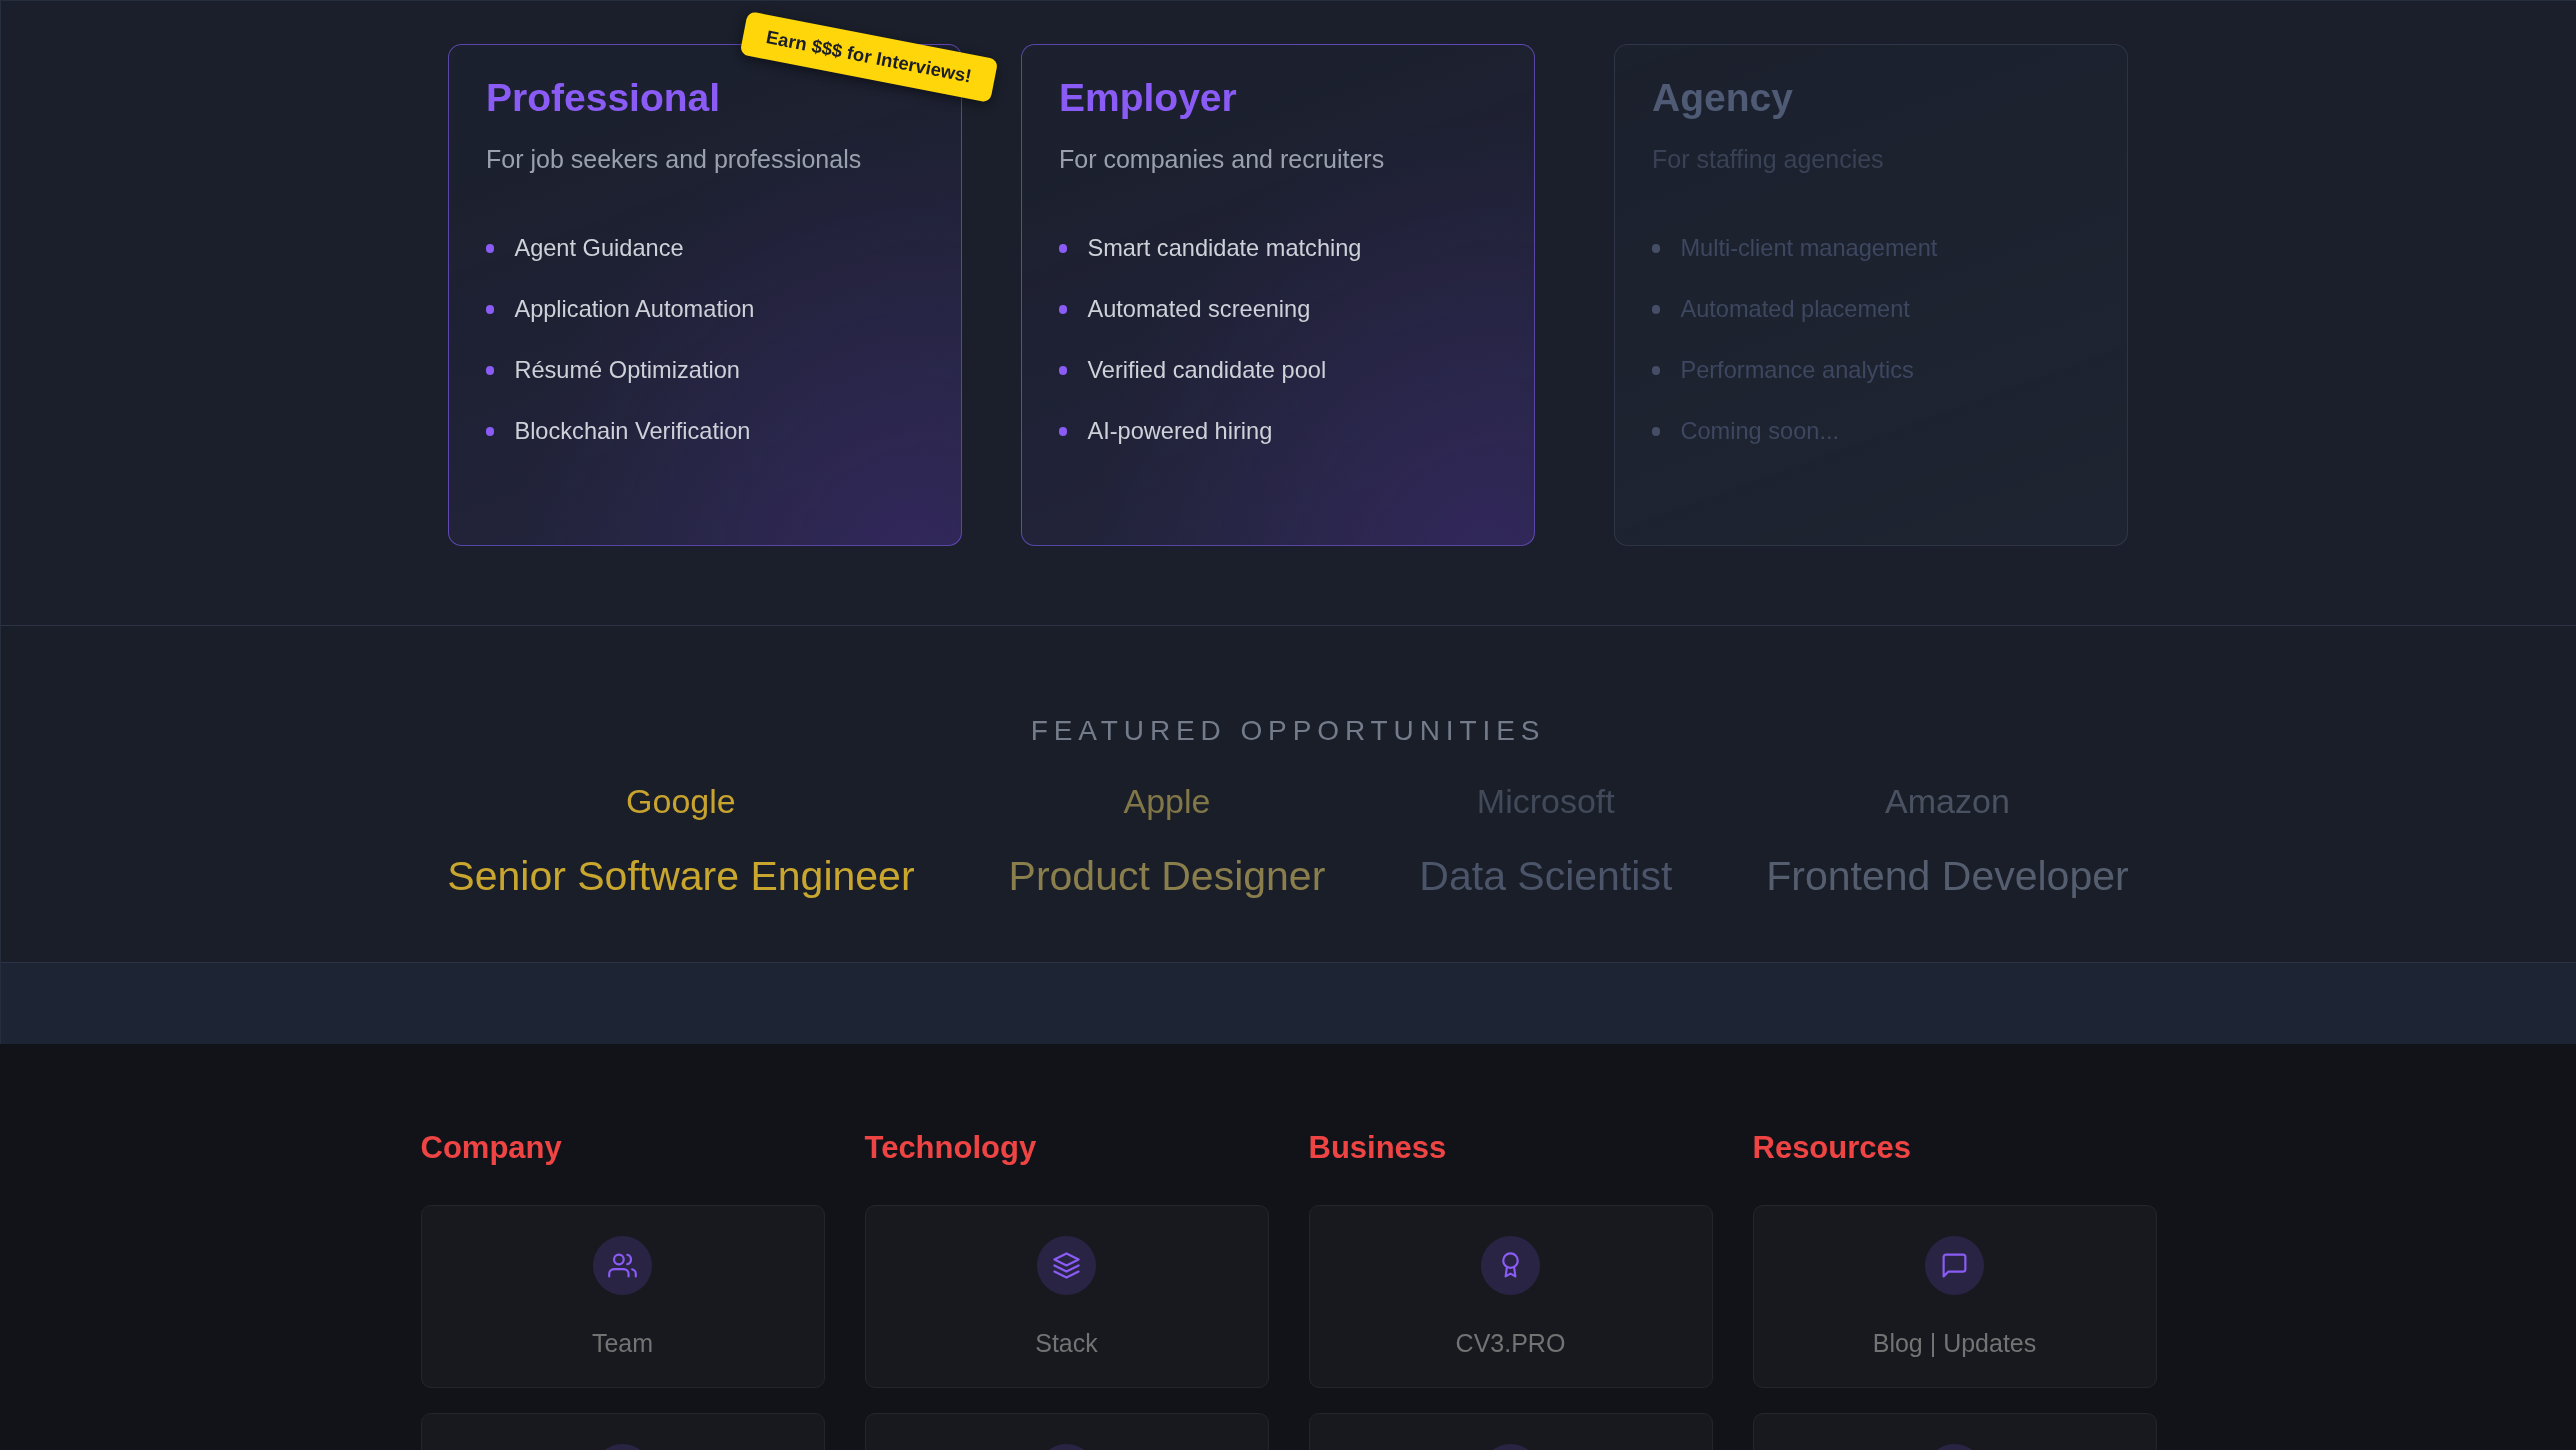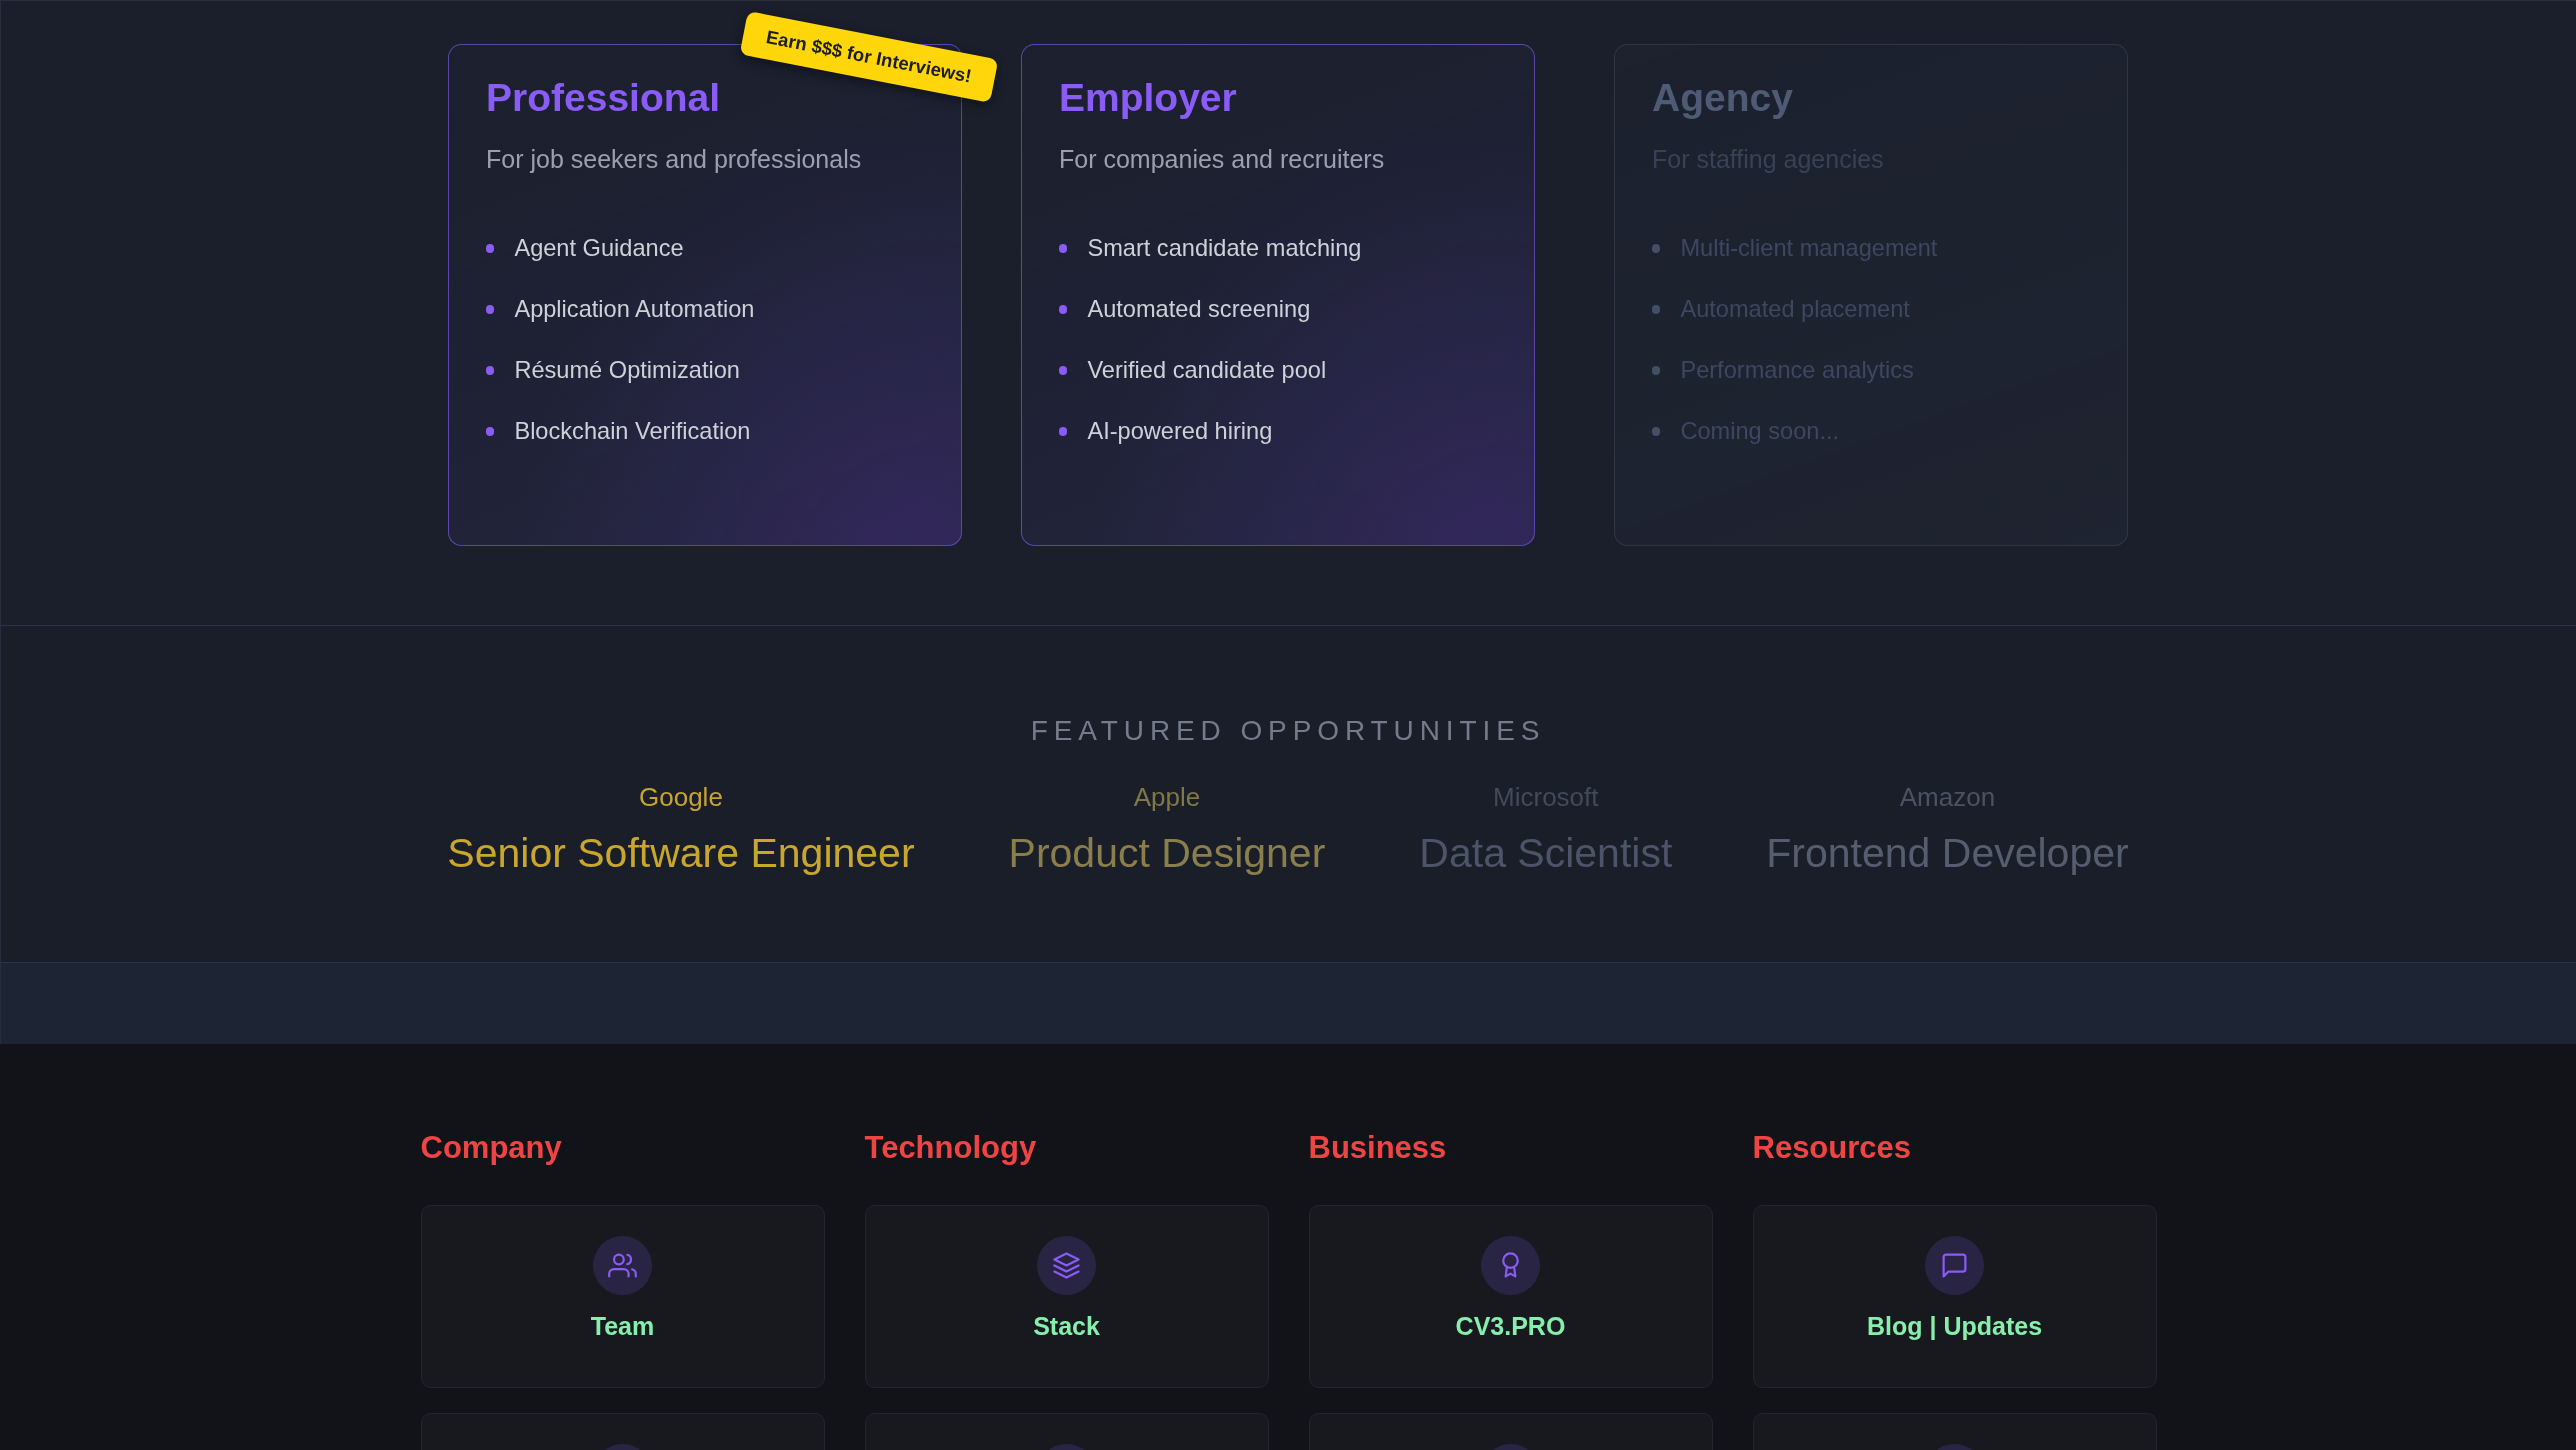--- a/index.html
+++ b/index.html
@@ -39,7 +39,7 @@
     letter-spacing:5.9px;font-weight:normal;margin:0;}
   .jobs-row{margin-top:35px;display:flex;justify-content:center;align-items:flex-start;gap:94px;}
   .job-col{text-align:center;}
-  .job-company{font-size:26px;margin-bottom:17px;}
+  .job-company{font-size:34px;margin-bottom:32px;}
   .job-role{font-size:41px;}
 
   

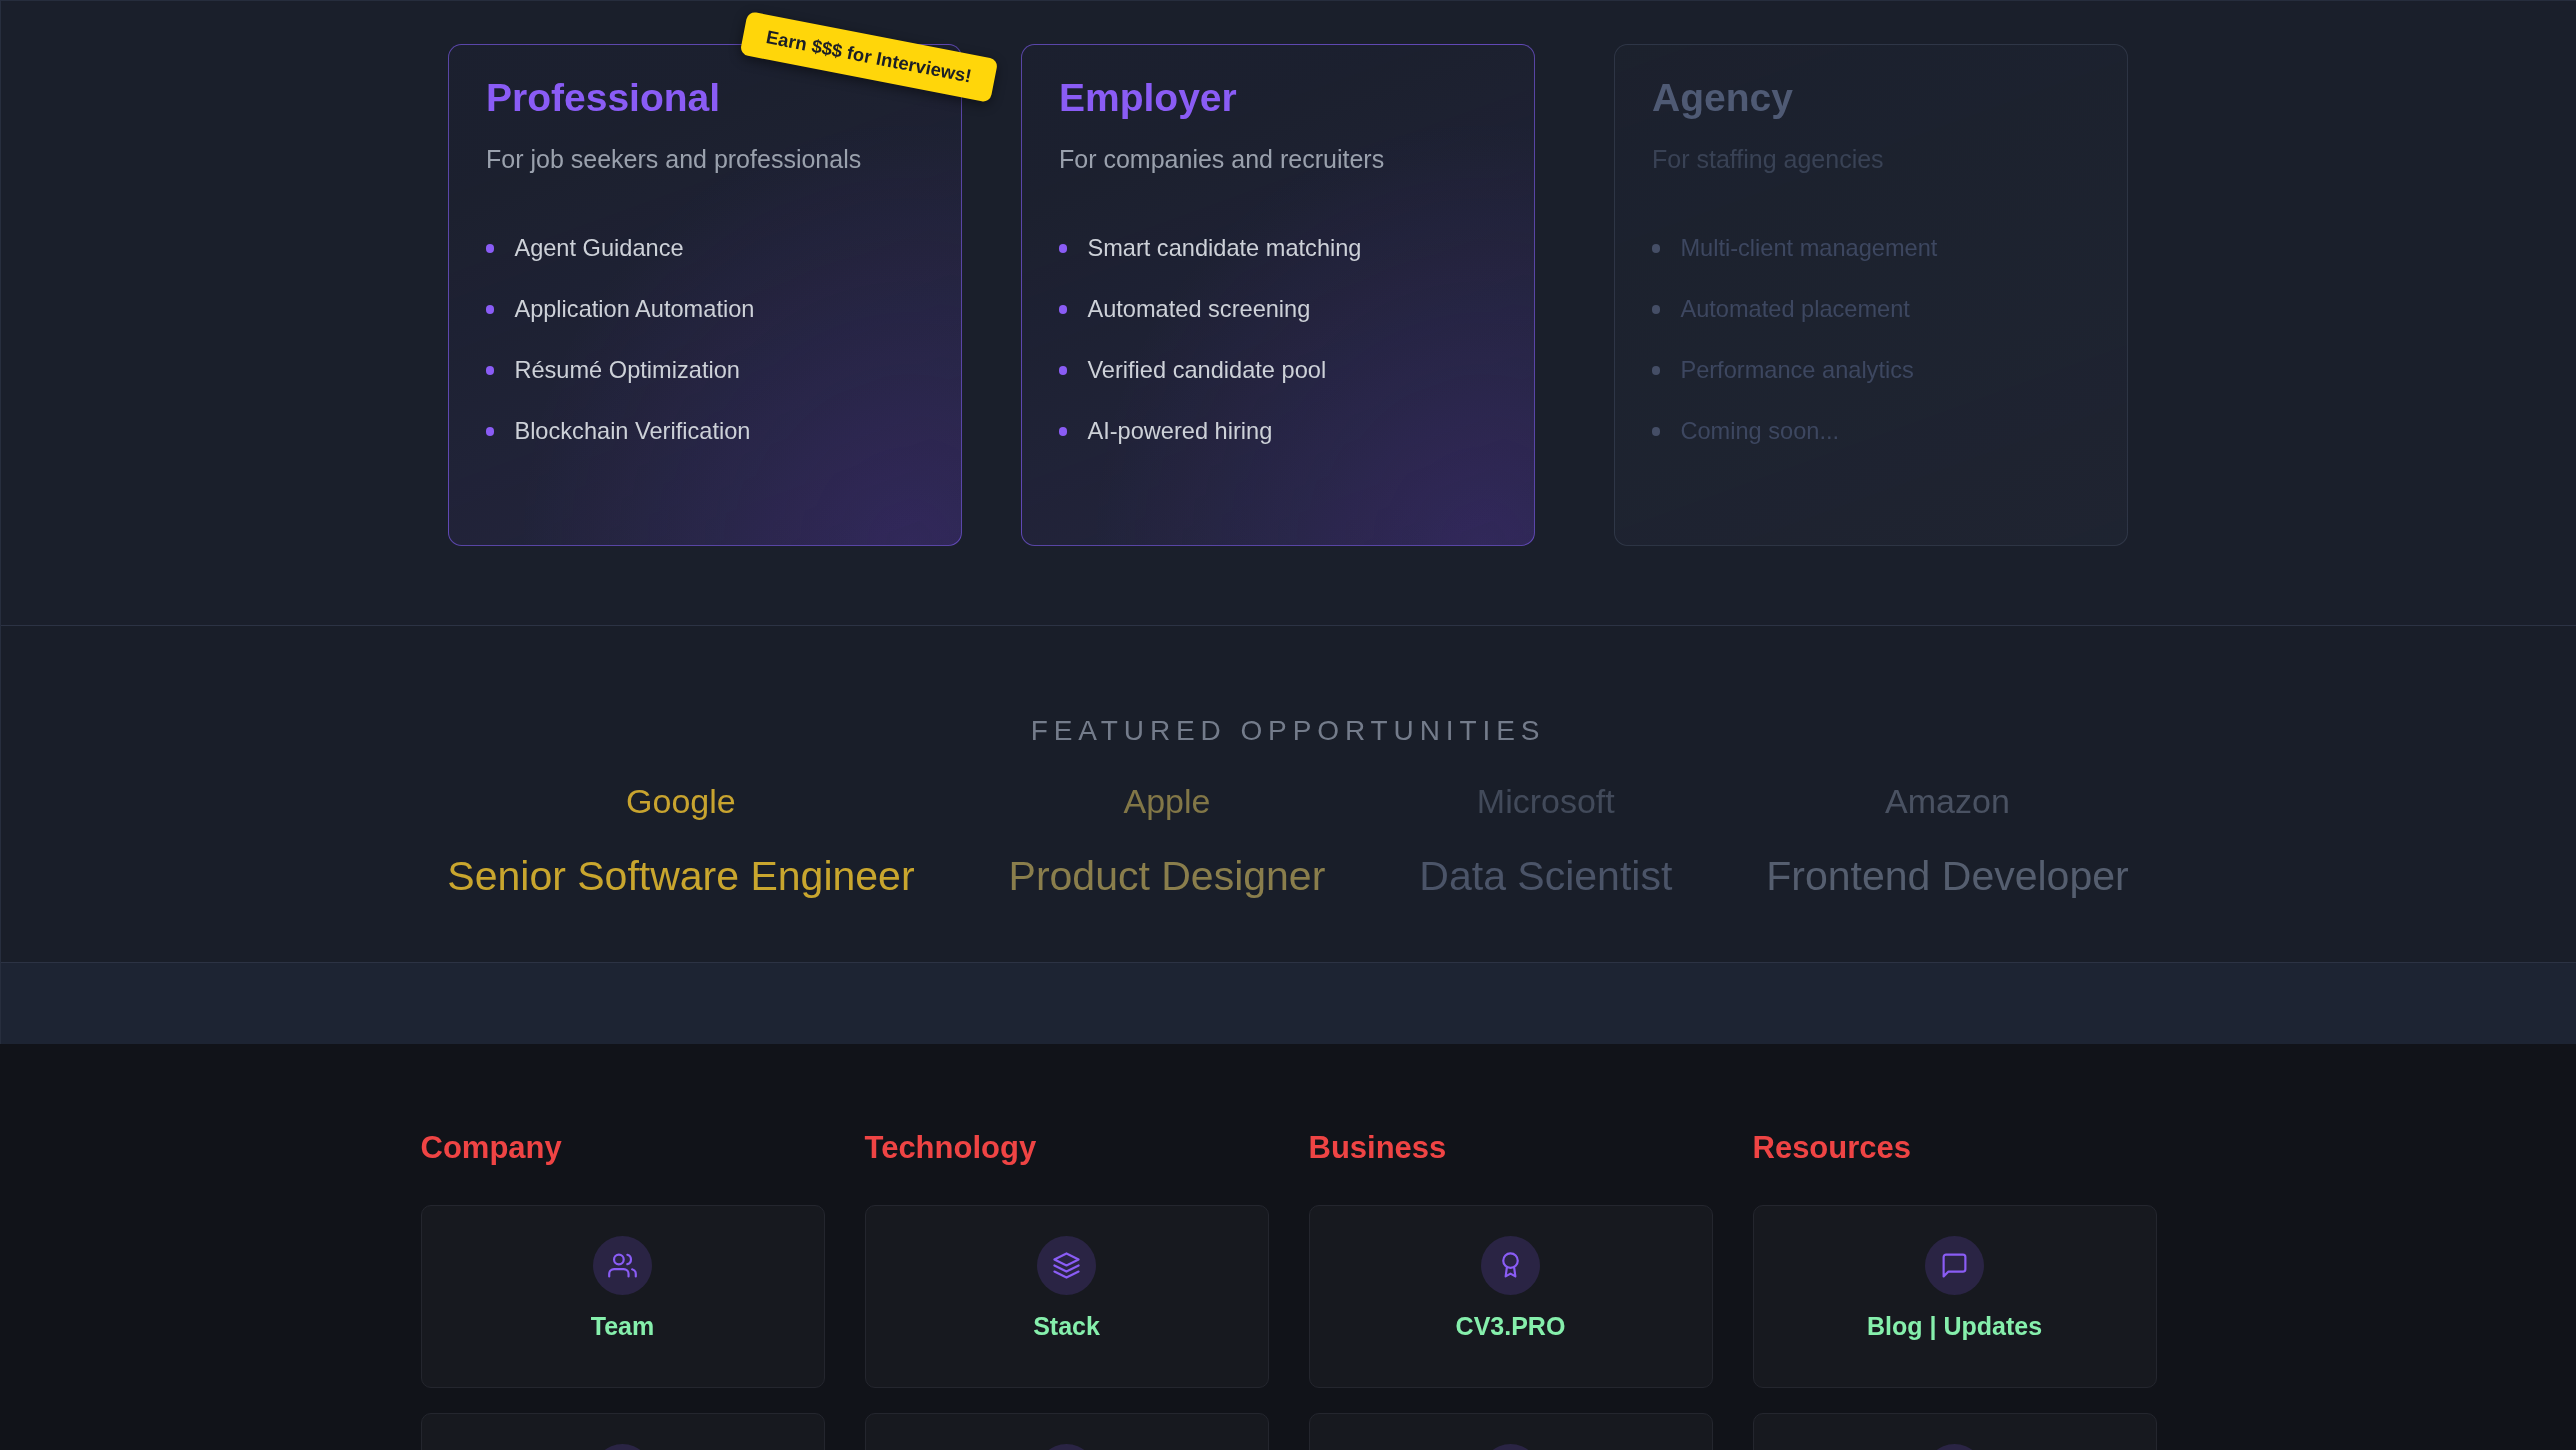--- a/index.html
+++ b/index.html
@@ -57,7 +57,7 @@
     display:flex;align-items:center;justify-content:center;flex:0 0 auto;}
   .icon-circle svg{width:29px;height:29px;stroke:#8a5cf5;fill:none;
     stroke-width:1.8;stroke-linecap:round;stroke-linejoin:round;}
-  .footer-card-label{margin-top:17px;font-size:25px;font-weight:bold;color:#86efac;}
+  .footer-card-label{margin-top:34px;font-size:25px;font-weight:normal;color:#737373;}
 </style>
 </head>
 <body>

